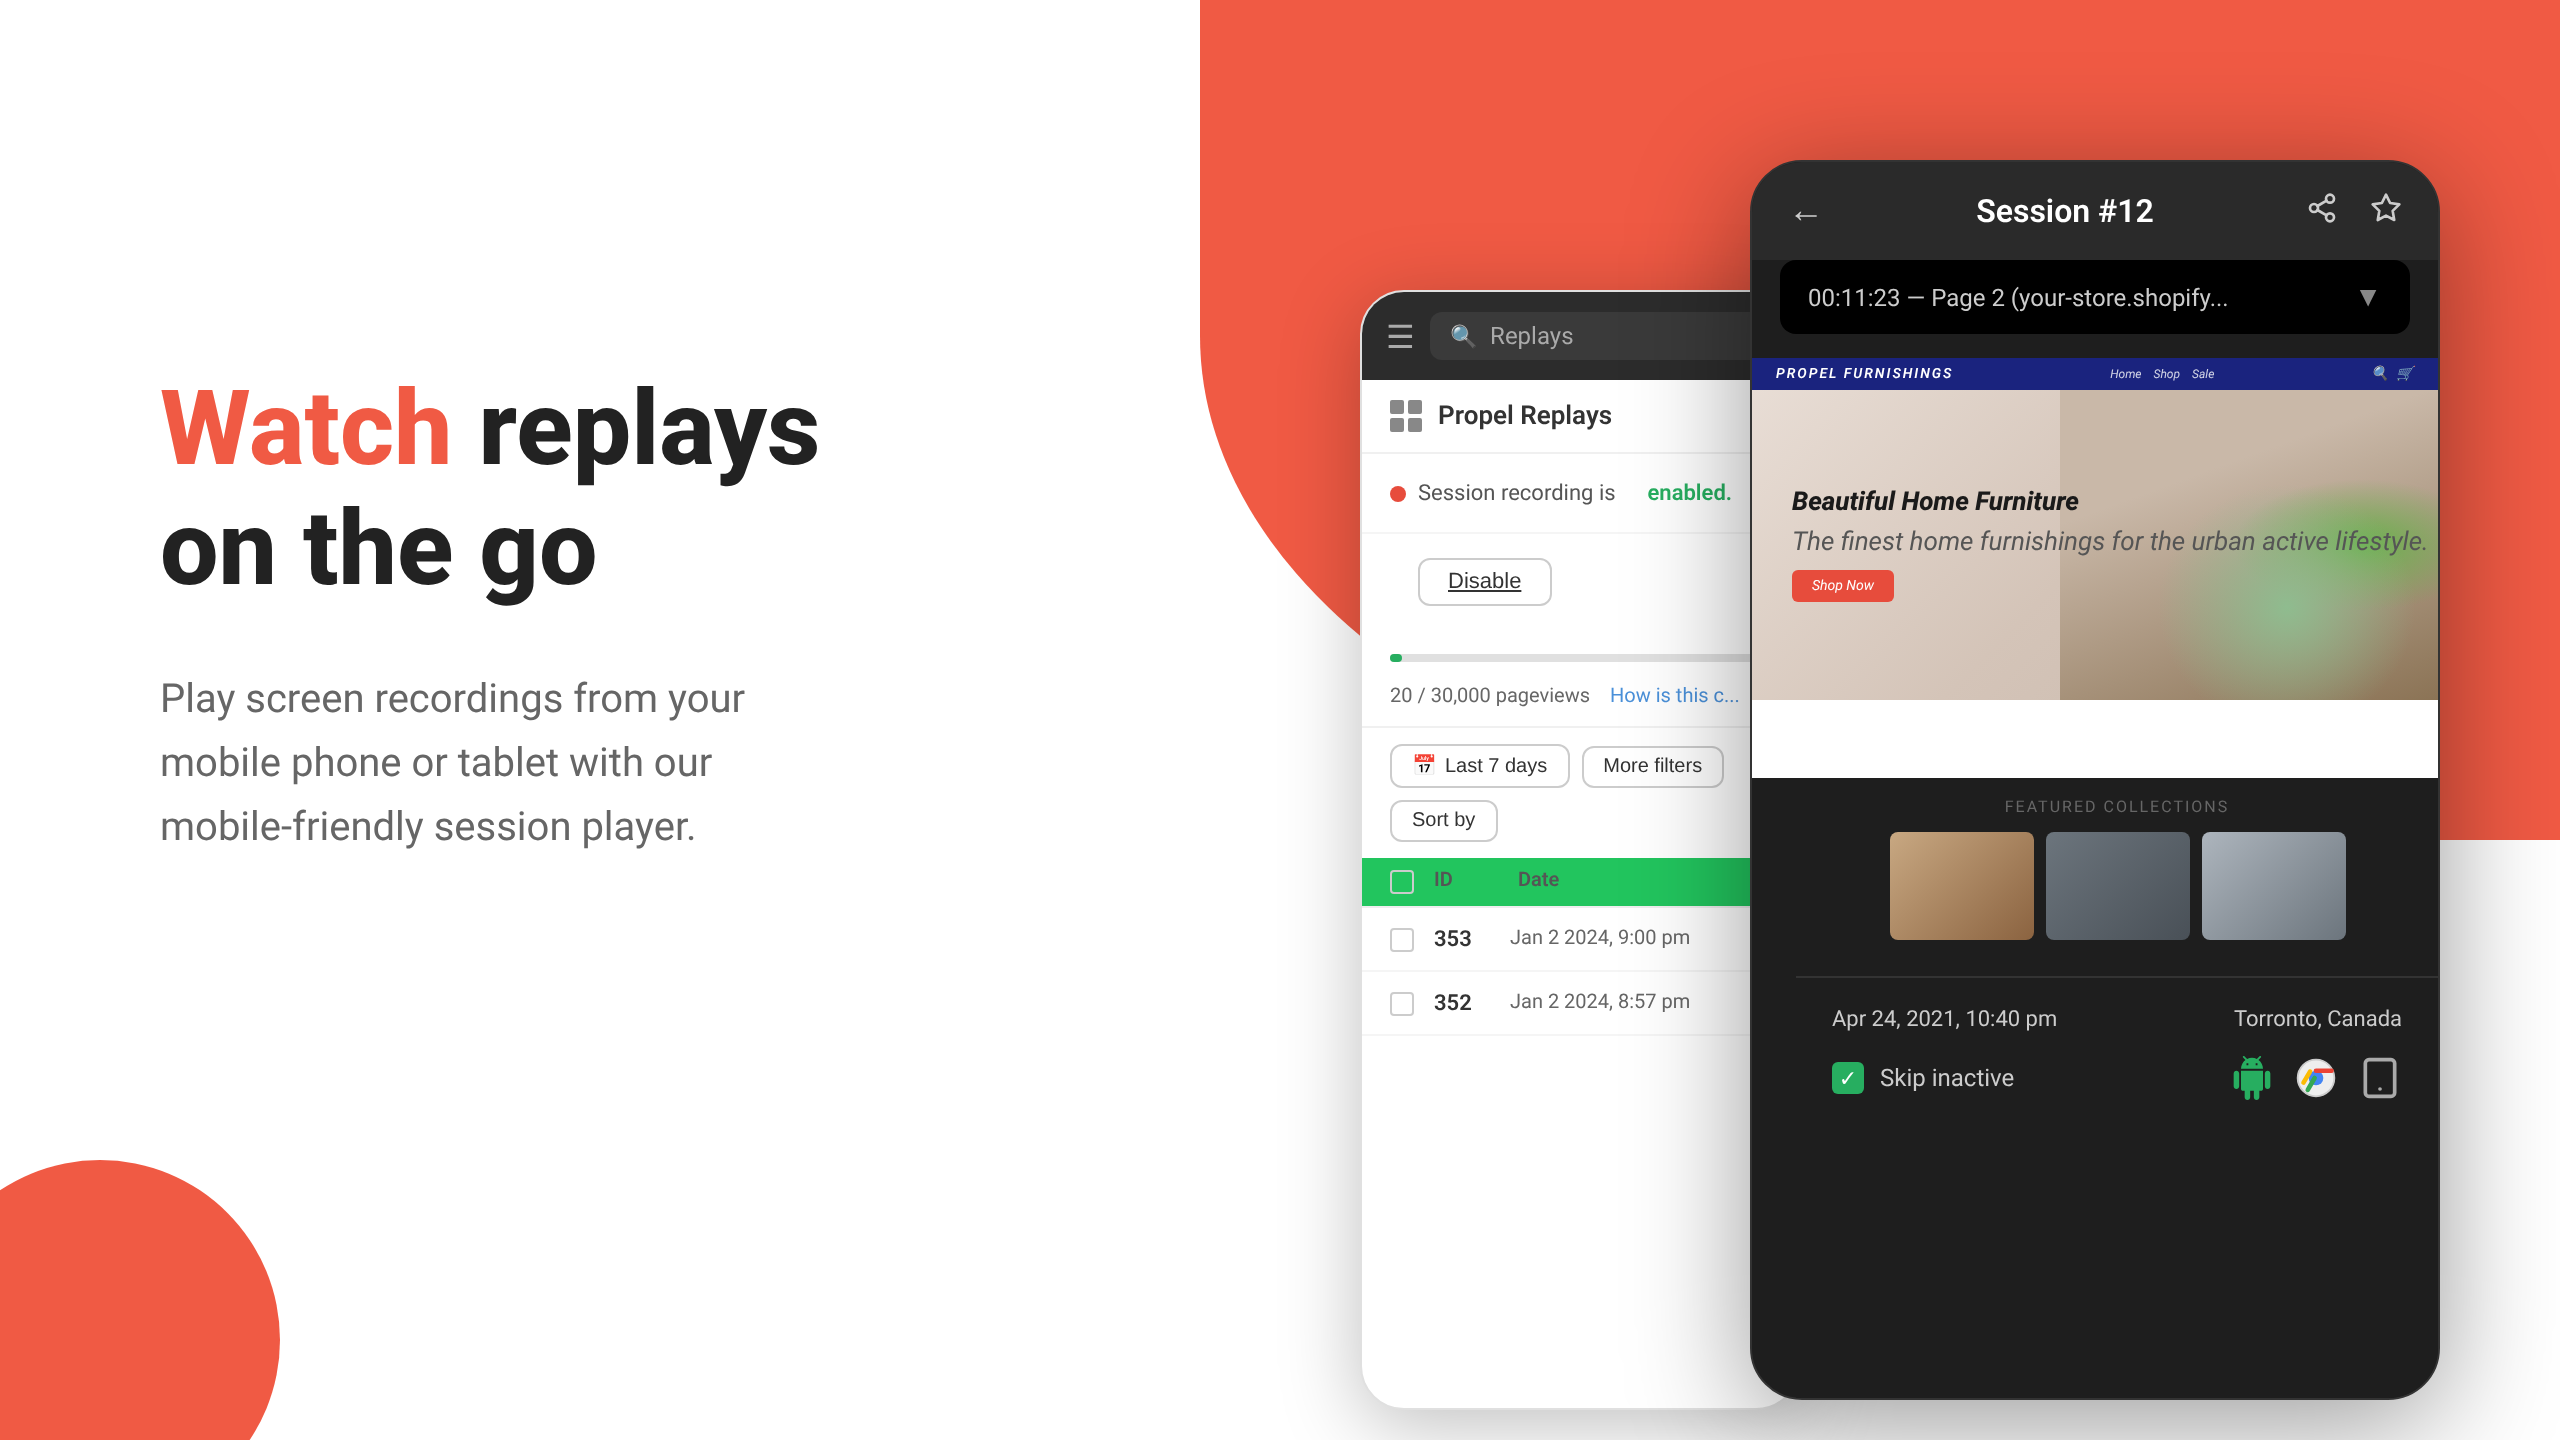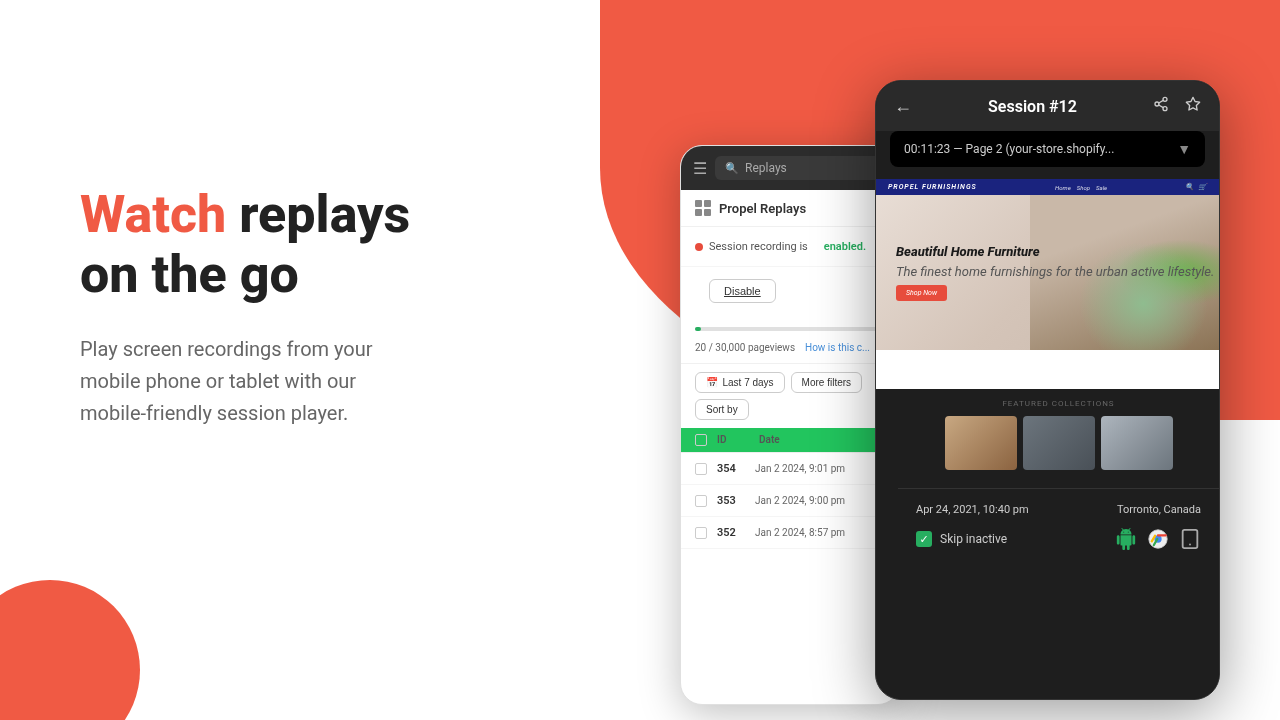--- a/index.html
+++ b/index.html
@@ -553,11 +553,6 @@
       <span class="phone-table-header-text">Date</span>
     </div>
 
-    <div class="phone-table-row">
-      <span class="phone-checkbox"></span>
-      <span class="phone-row-id">354</span>
-      <span class="phone-row-date">Jan 2 2024, 9:01 pm</span>
-    </div>
     <div class="phone-table-row">
       <span class="phone-checkbox"></span>
       <span class="phone-row-id">353</span>

